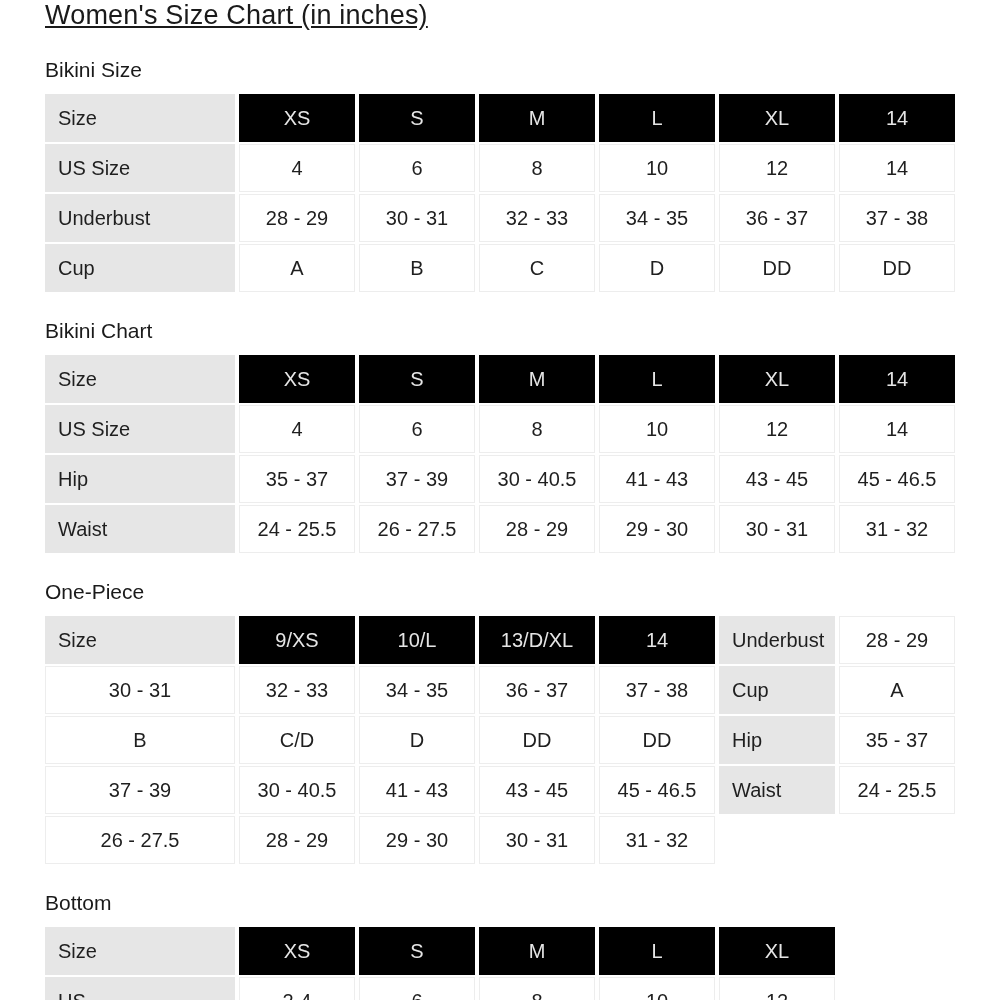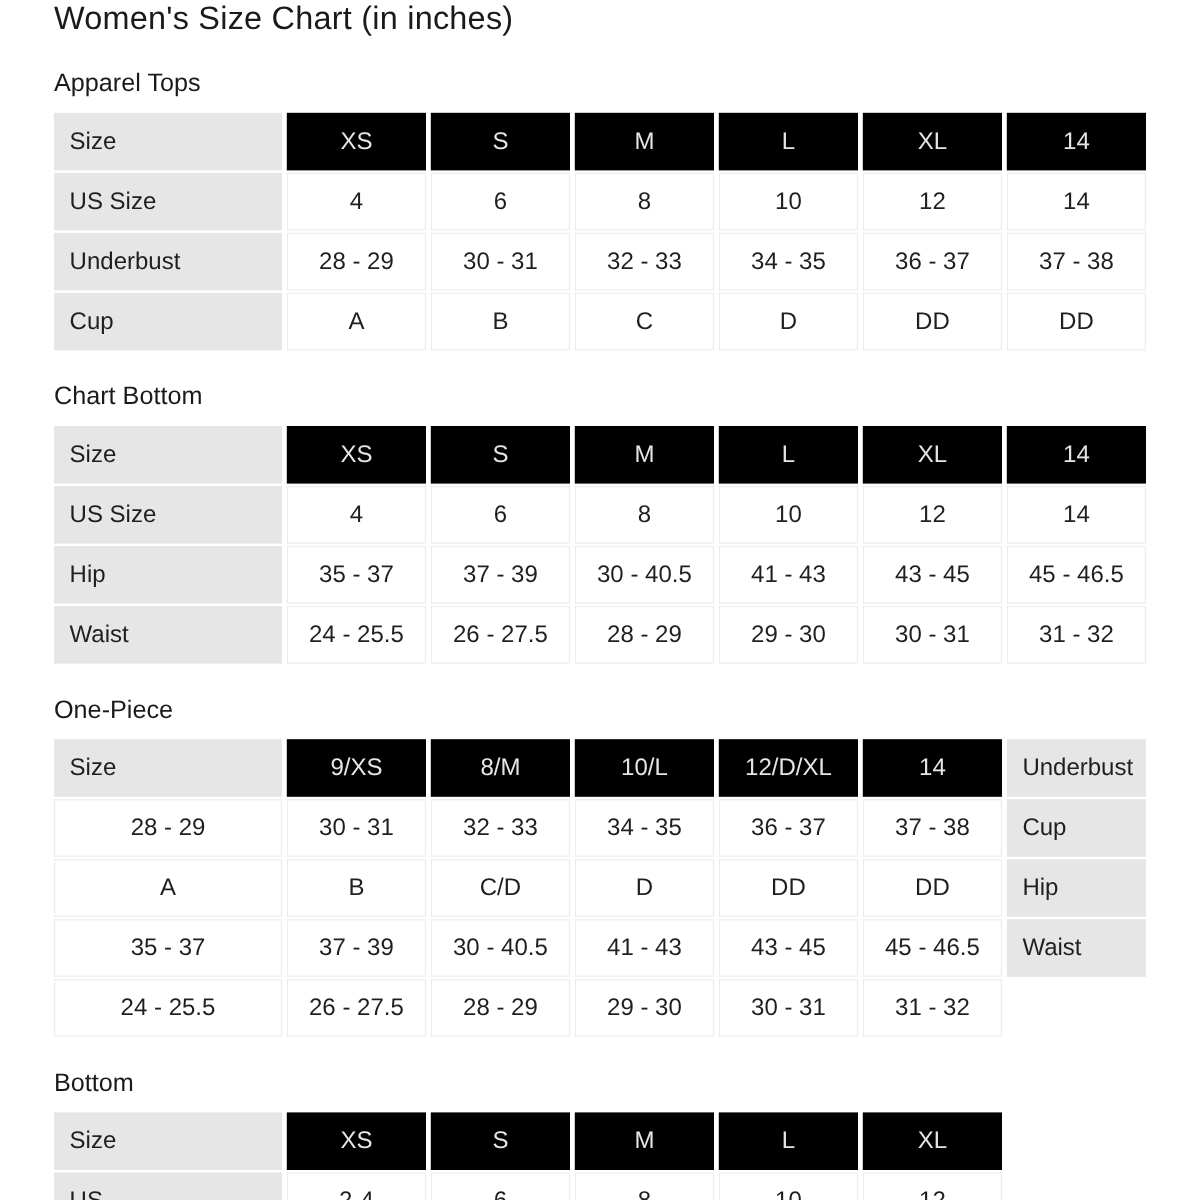--- a/index.html
+++ b/index.html
@@ -21,6 +21,7 @@
     line-height: 1;
     margin: 0 0 30px 0;
     letter-spacing: 0.2px;
+    text-decoration: underline;
   }
   h2.section-heading {
     font-size: 21px;

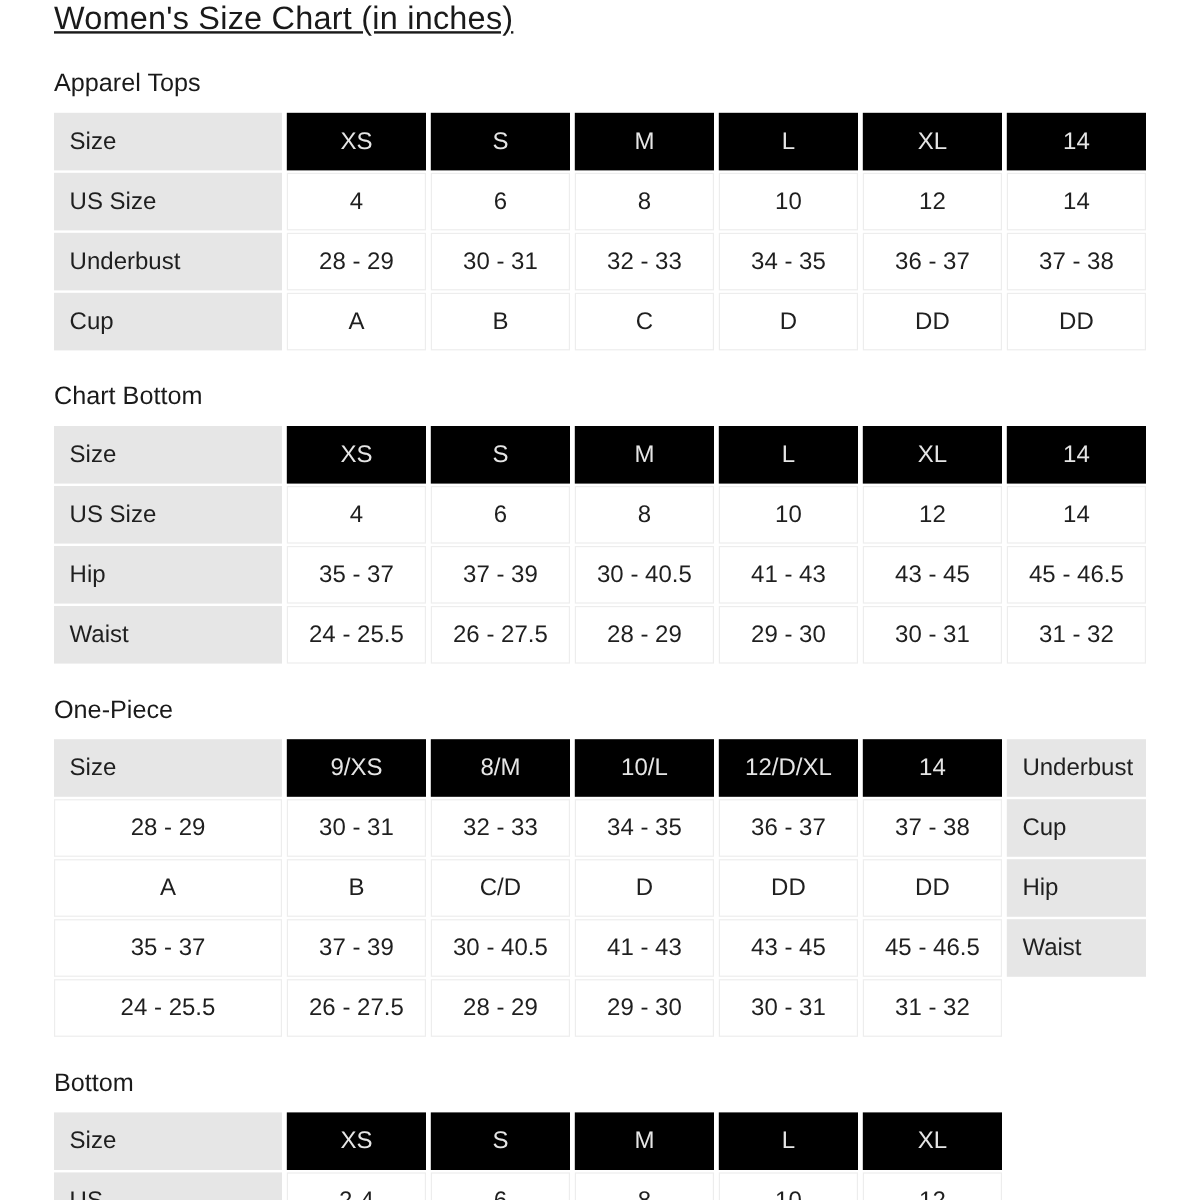--- a/index.html
+++ b/index.html
@@ -69,7 +69,7 @@
   <h1 class="page-title">Women's Size Chart  (in inches)</h1>
 
   <section>
-    <h2 class="section-heading">Apparel Tops</h2>
+    <h2 class="section-heading">Bikini Size</h2>
     <div class="size-table" style="grid-template-columns: 190px repeat(6, 116px);">
         <div class="cell-label">Size</div>
         <div class="cell-header">XS</div>

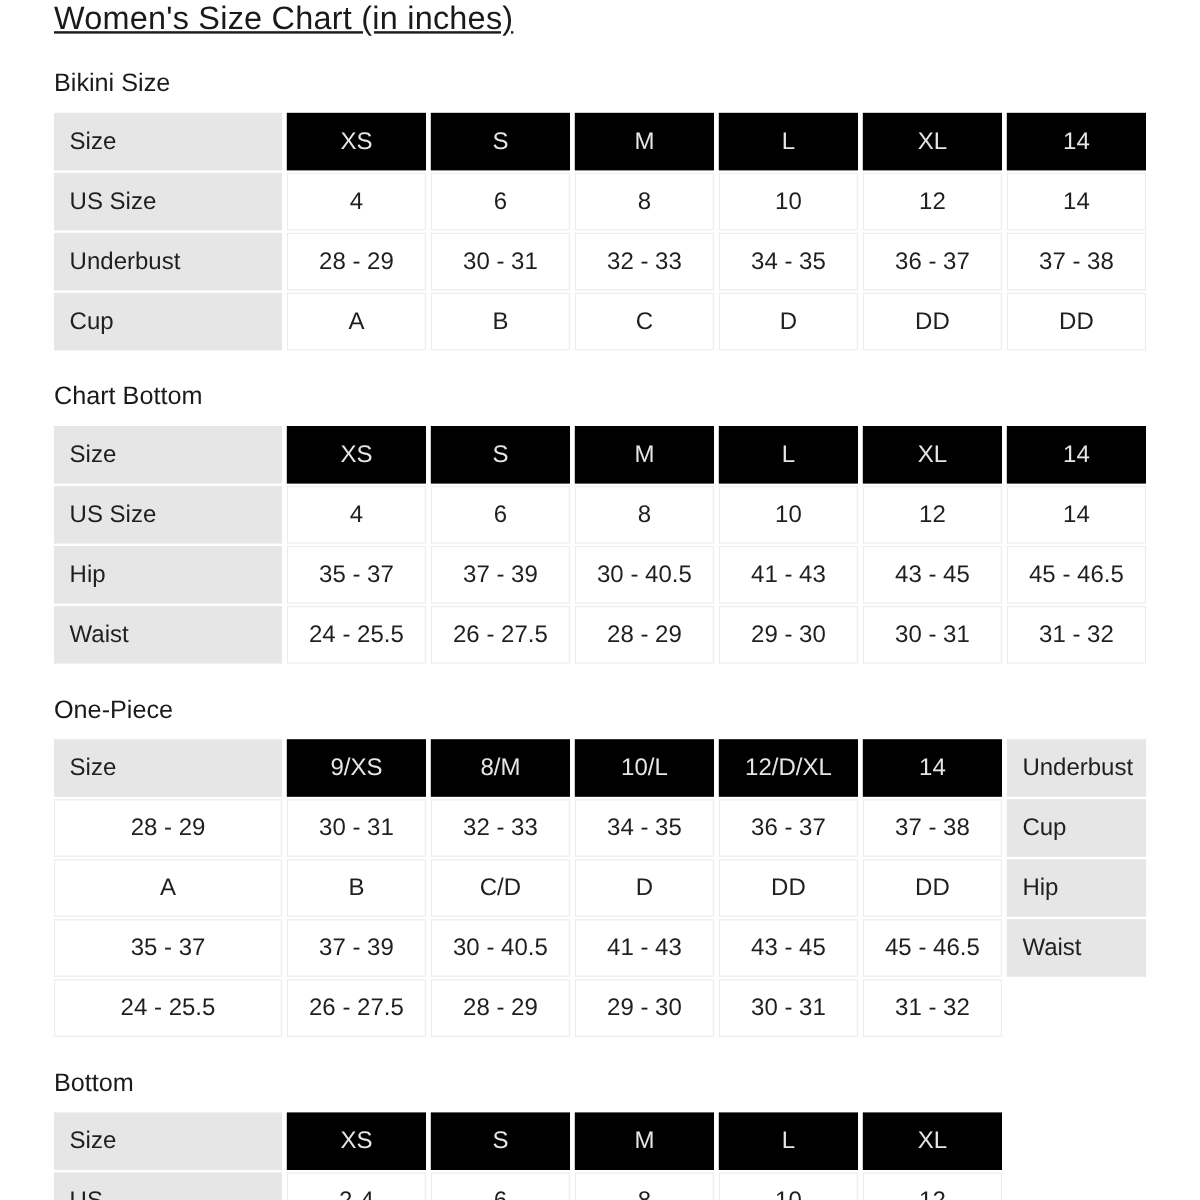--- a/index.html
+++ b/index.html
@@ -103,7 +103,7 @@
   </section>
 
   <section>
-    <h2 class="section-heading">Chart Bottom</h2>
+    <h2 class="section-heading">Bikini Chart</h2>
     <div class="size-table" style="grid-template-columns: 190px repeat(6, 116px);">
         <div class="cell-label">Size</div>
         <div class="cell-header">XS</div>

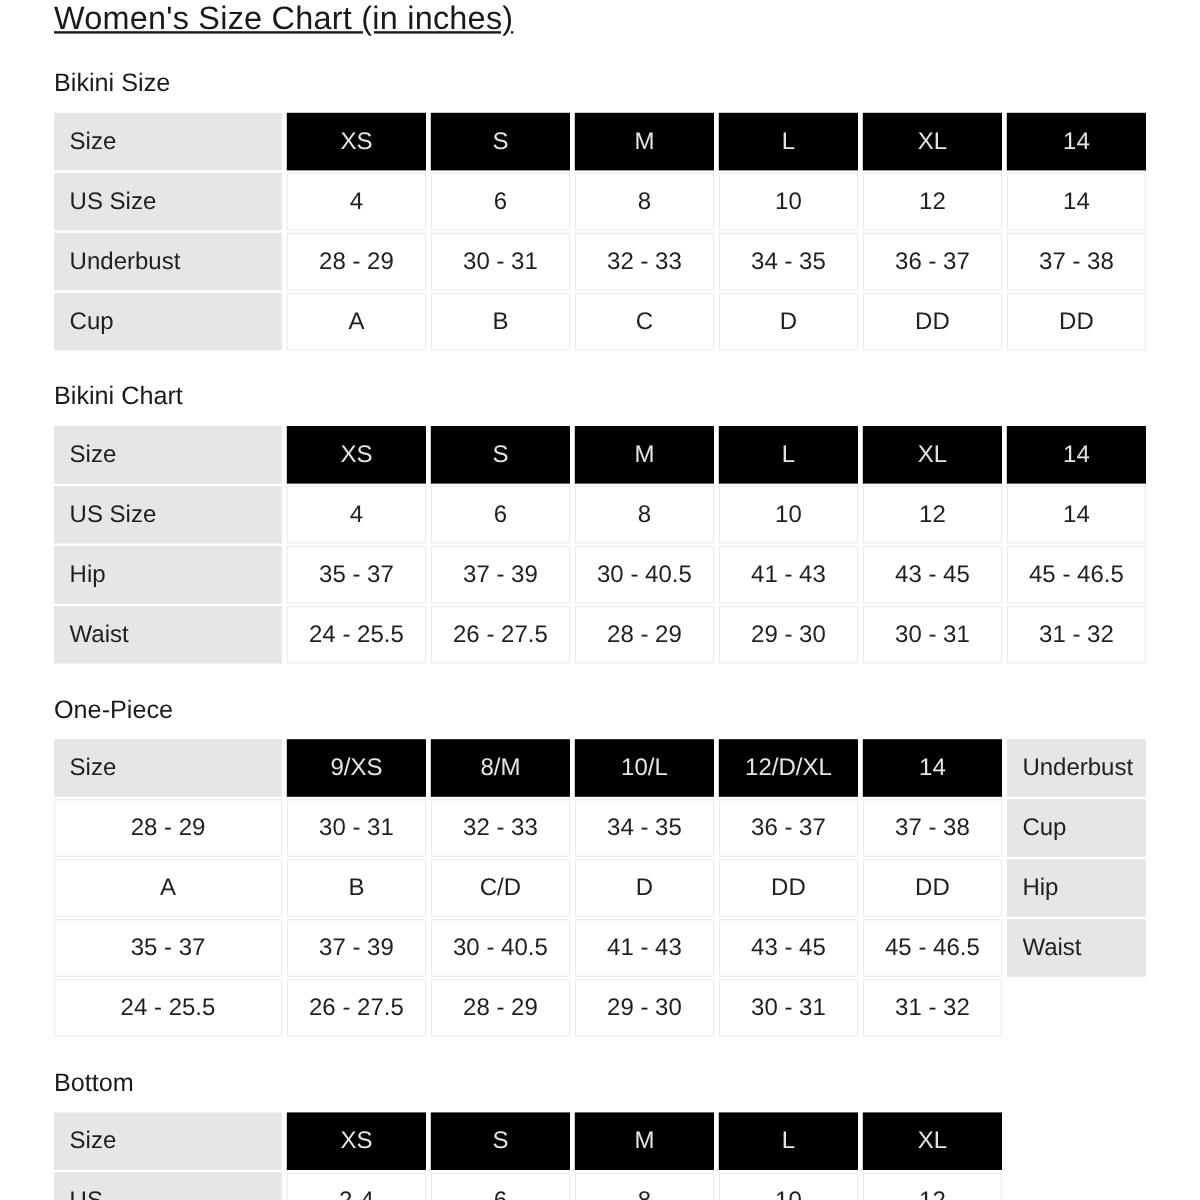--- a/index.html
+++ b/index.html
@@ -141,7 +141,6 @@
     <div class="size-table" style="grid-template-columns: 190px repeat(6, 116px);">
         <div class="cell-label">Size</div>
         <div class="cell-header">9/XS</div>
-        <div class="cell-header">8/M</div>
         <div class="cell-header">10/L</div>
         <div class="cell-header">12/D/XL</div>
         <div class="cell-header">14</div>

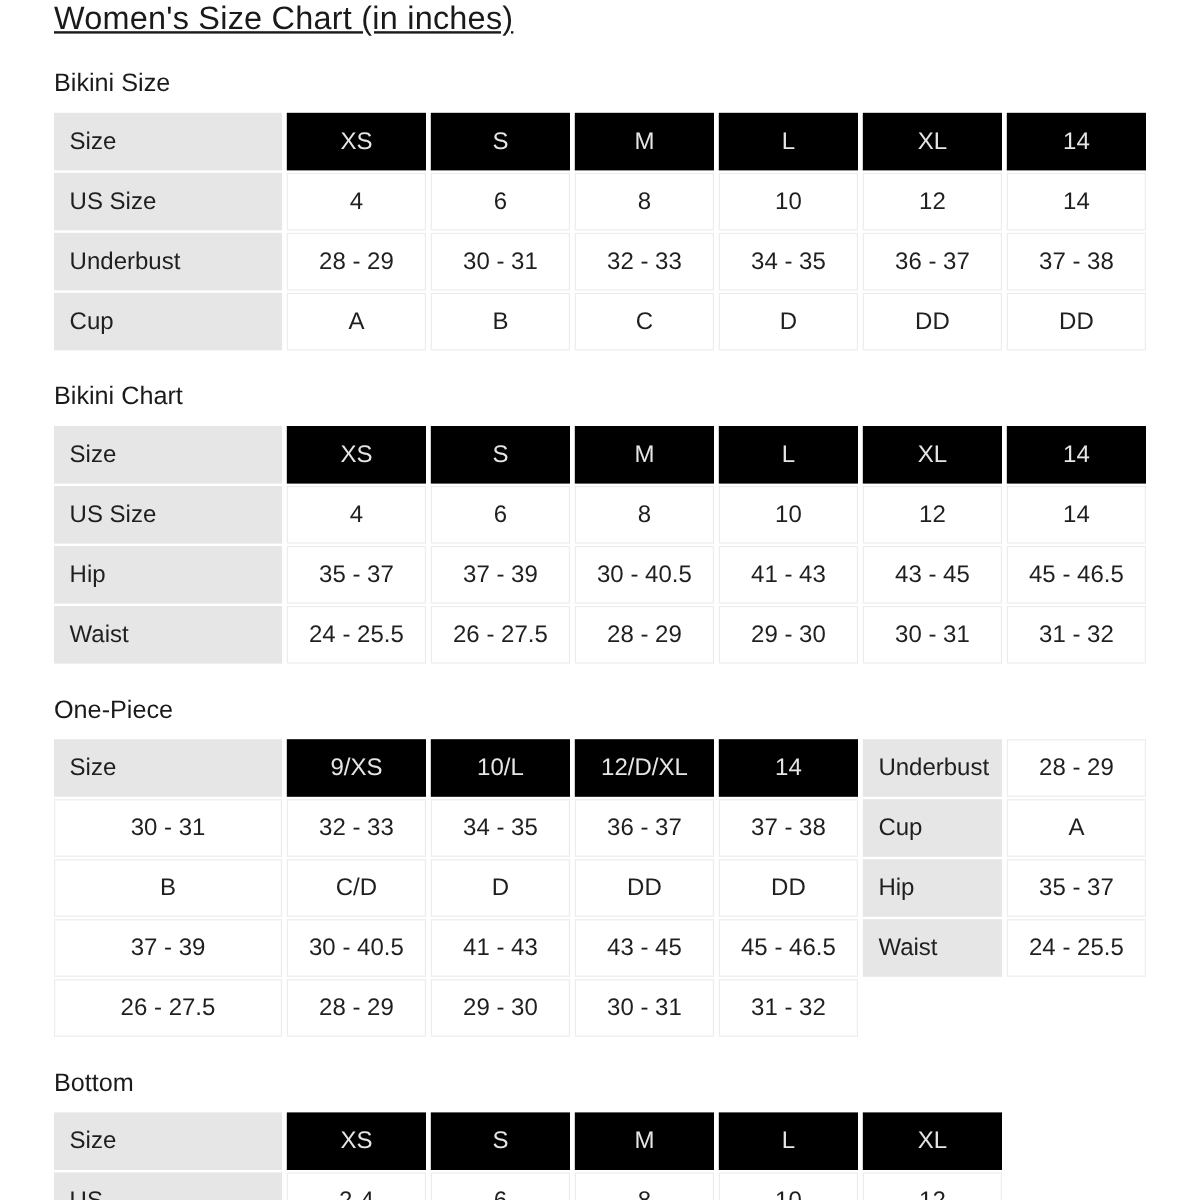--- a/index.html
+++ b/index.html
@@ -142,7 +142,7 @@
         <div class="cell-label">Size</div>
         <div class="cell-header">9/XS</div>
         <div class="cell-header">10/L</div>
-        <div class="cell-header">12/D/XL</div>
+        <div class="cell-header">13/D/XL</div>
         <div class="cell-header">14</div>
         <div class="cell-label">Underbust</div>
         <div class="cell-value">28 - 29</div>

